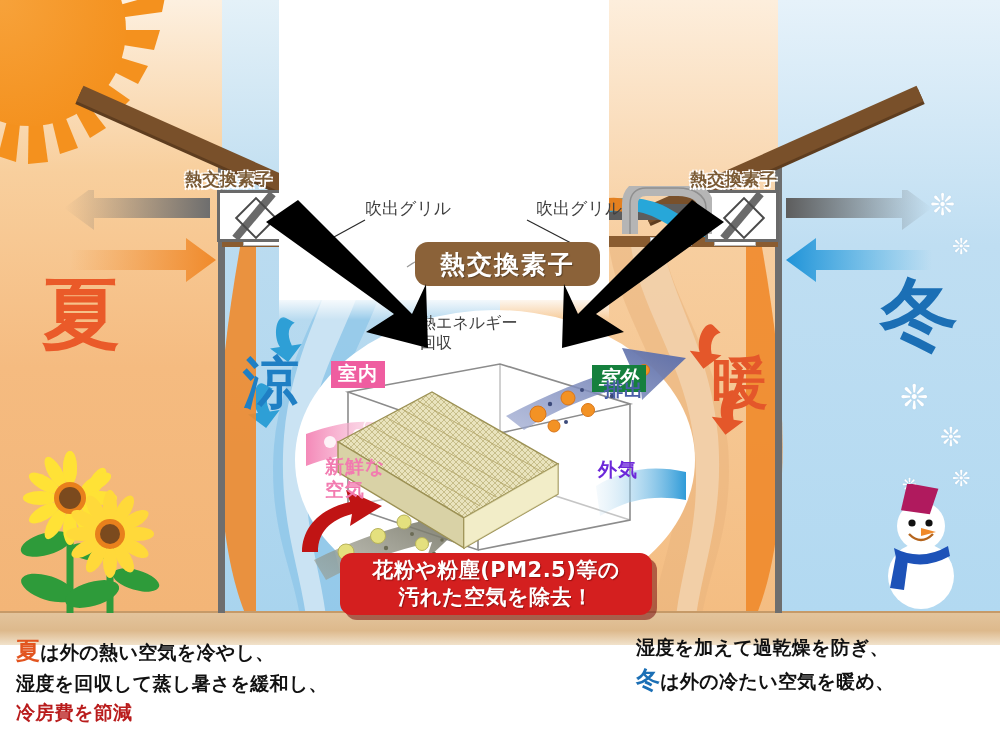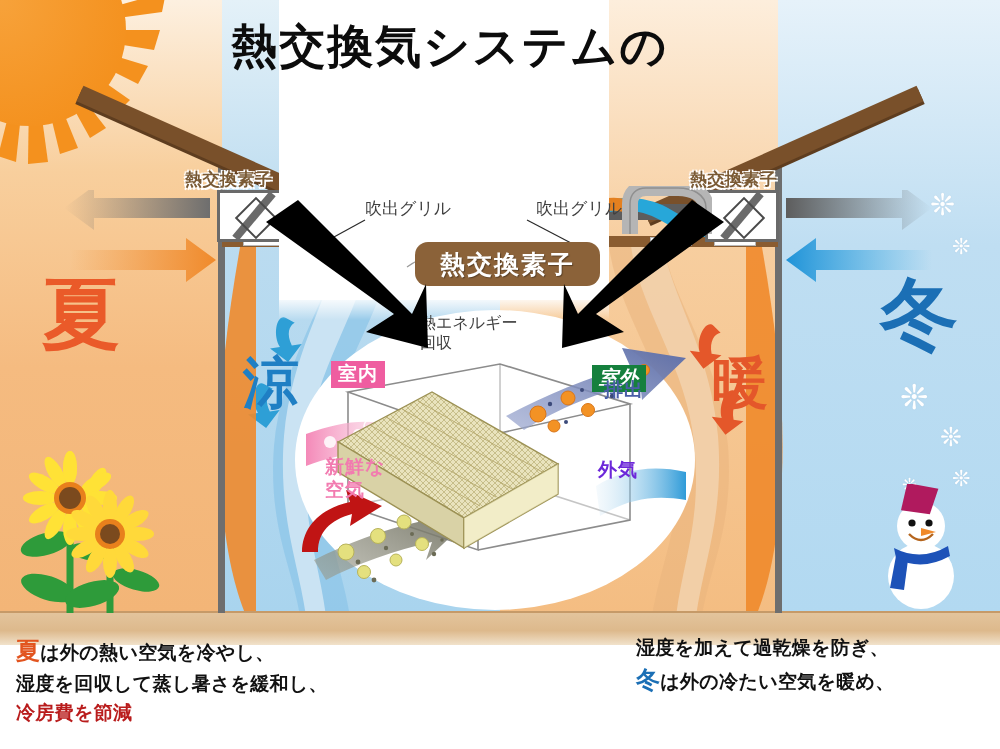--- a/index.html
+++ b/index.html
@@ -352,7 +352,6 @@
   <div id="center-blend"></div>
 
   <div id="title">
-    <div>熱交換気システムの</div>
   </div>
 
   <div id="circle"></div>

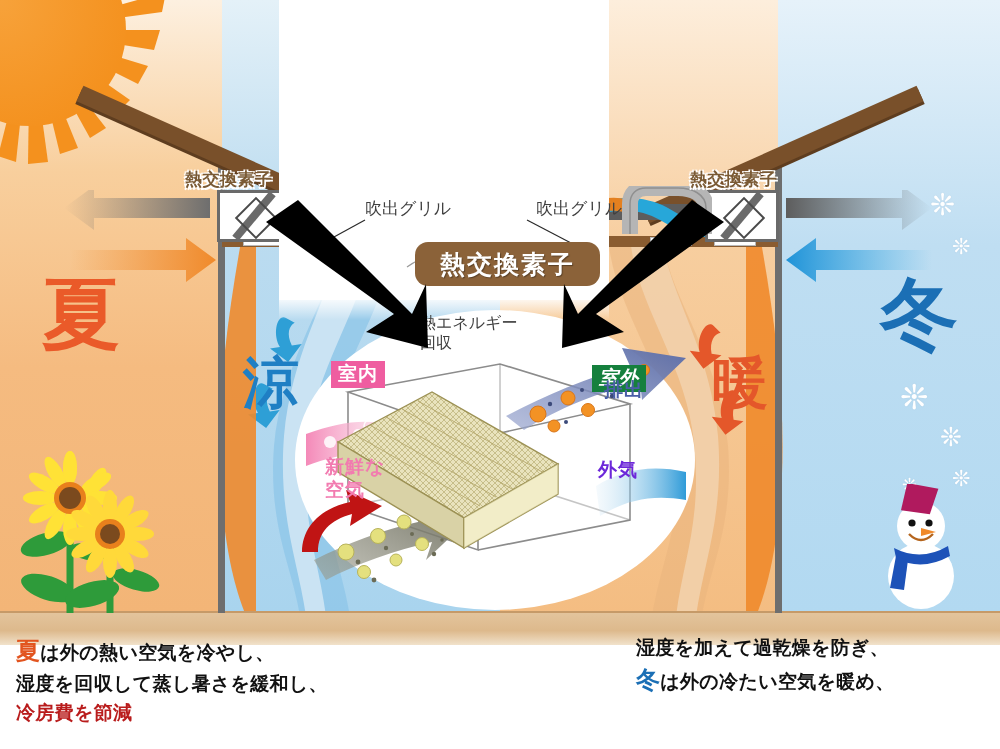--- a/index.html
+++ b/index.html
@@ -488,6 +488,10 @@
   <div class="inner-label" id="lbl-exhaust">排出</div>
   <div class="inner-label" id="lbl-outside-air">外気</div>
 
+  <div id="banner">
+    <div>花粉や粉塵(PM2.5)等の</div>
+    <div>汚れた空気を除去！</div>
+  </div>
 
   <div class="caption" id="caption-left">
     <div>

